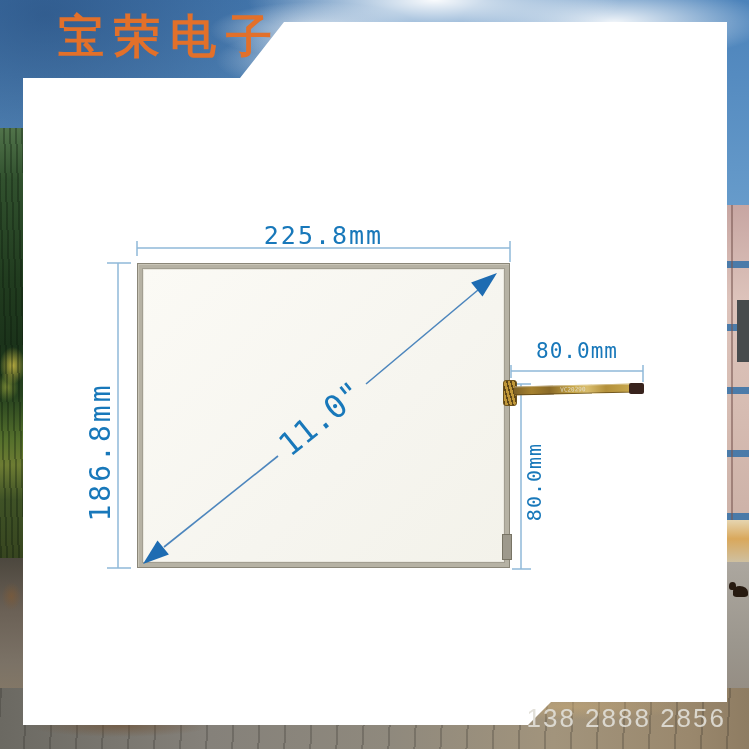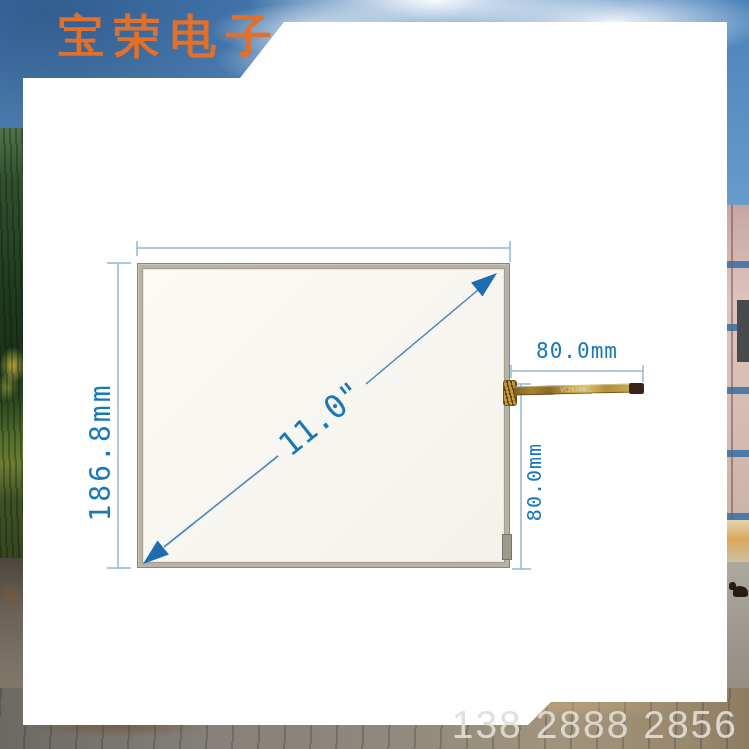--- a/index.html
+++ b/index.html
@@ -158,6 +158,7 @@
     </g>
   </svg>
 
+  <div class="dim-label lbl-width">225.8mm</div>
   <div class="dim-label lbl-height">186.8mm</div>
   <div class="dim-label lbl-diagonal">11.0"</div>
   <div class="dim-label lbl-cable-length">80.0mm</div>

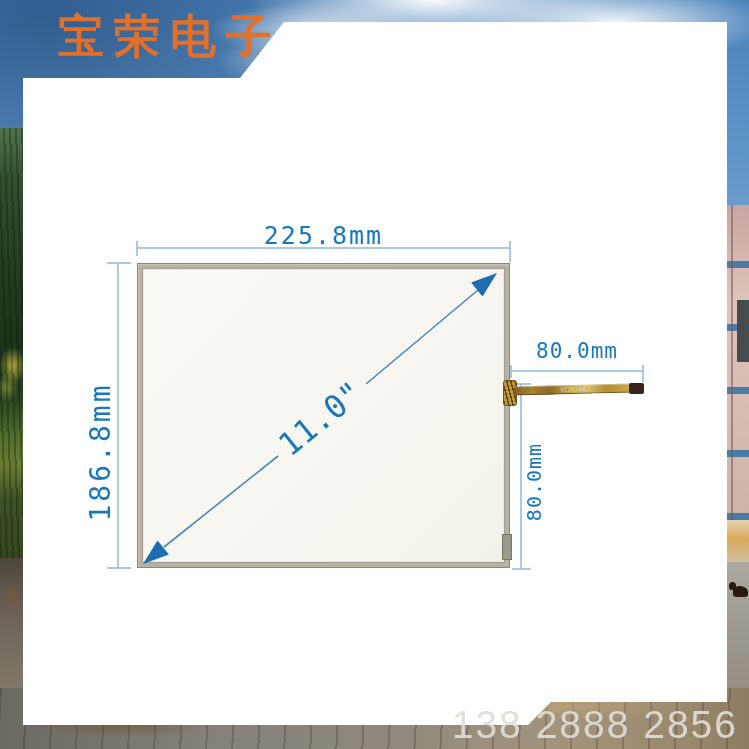--- a/index.html
+++ b/index.html
@@ -56,9 +56,9 @@
   .company-banner{position:absolute;left:26px;top:6px;
     font-family:"Liberation Serif","DejaVu Serif",serif;
     font-size:46px;font-weight:bold;letter-spacing:10px;color:#e2702a;margin-left:32px;}
-  .phone-number{position:absolute;right:11px;top:703px;
+  .phone-number{position:absolute;right:23px;top:703px;
     font-family:"Liberation Sans","DejaVu Sans",sans-serif;
-    font-size:39px;letter-spacing:2px;color:rgba(224,221,214,.92);}
+    font-size:26px;letter-spacing:2px;color:rgba(224,221,214,.92);}
 
   
   .panel-frame{position:absolute;left:137px;top:263px;width:373px;height:305px;

